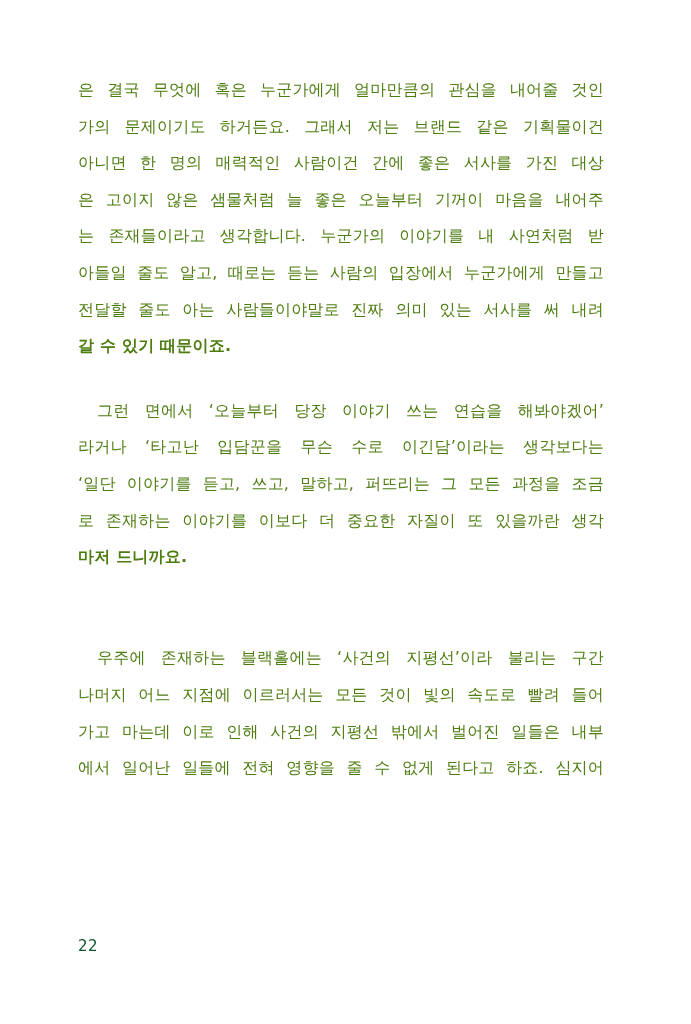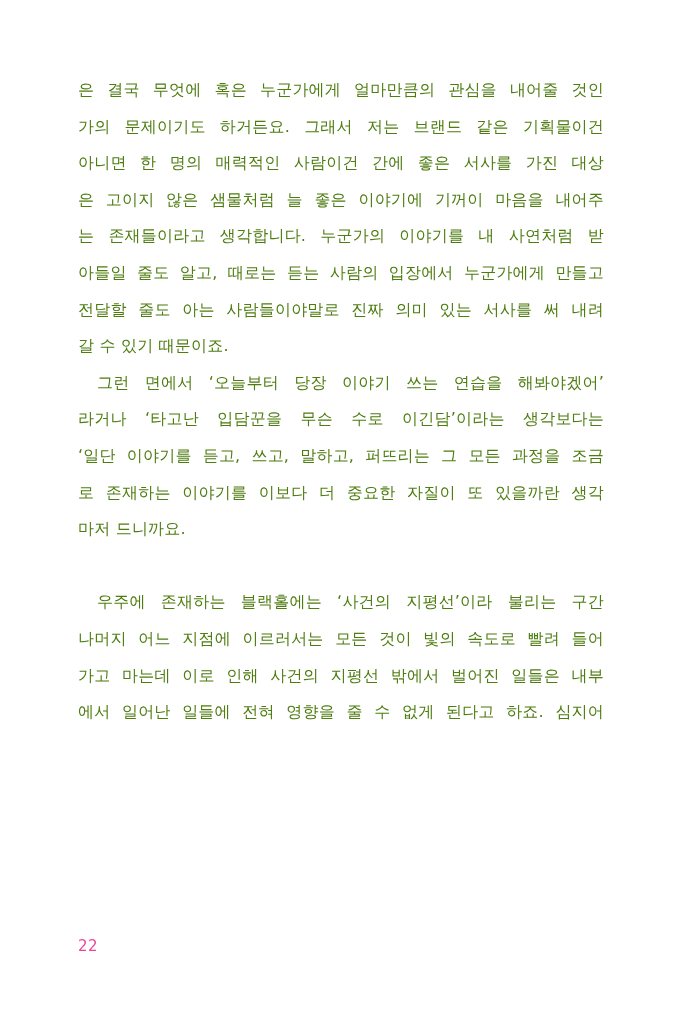--- a/index.html
+++ b/index.html
@@ -59,7 +59,7 @@
     <div class="line">은 결국 무엇에 혹은 누군가에게 얼마만큼의 관심을 내어줄 것인</div>
     <div class="line">가의 문제이기도 하거든요. 그래서 저는 브랜드 같은 기획물이건</div>
     <div class="line">아니면 한 명의 매력적인 사람이건 간에 좋은 서사를 가진 대상</div>
-    <div class="line">은 고이지 않은 샘물처럼 늘 좋은 이야기에 기꺼이 마음을 내어주</div>
+    <div class="line">은 고이지 않은 샘물처럼 늘 좋은 오늘부터 기꺼이 마음을 내어주</div>
     <div class="line">는 존재들이라고 생각합니다. 누군가의 이야기를 내 사연처럼 받</div>
     <div class="line">아들일 줄도 알고, 때로는 듣는 사람의 입장에서 누군가에게 만들고</div>
     <div class="line">전달할 줄도 아는 사람들이야말로 진짜 의미 있는 서사를 써 내려</div>

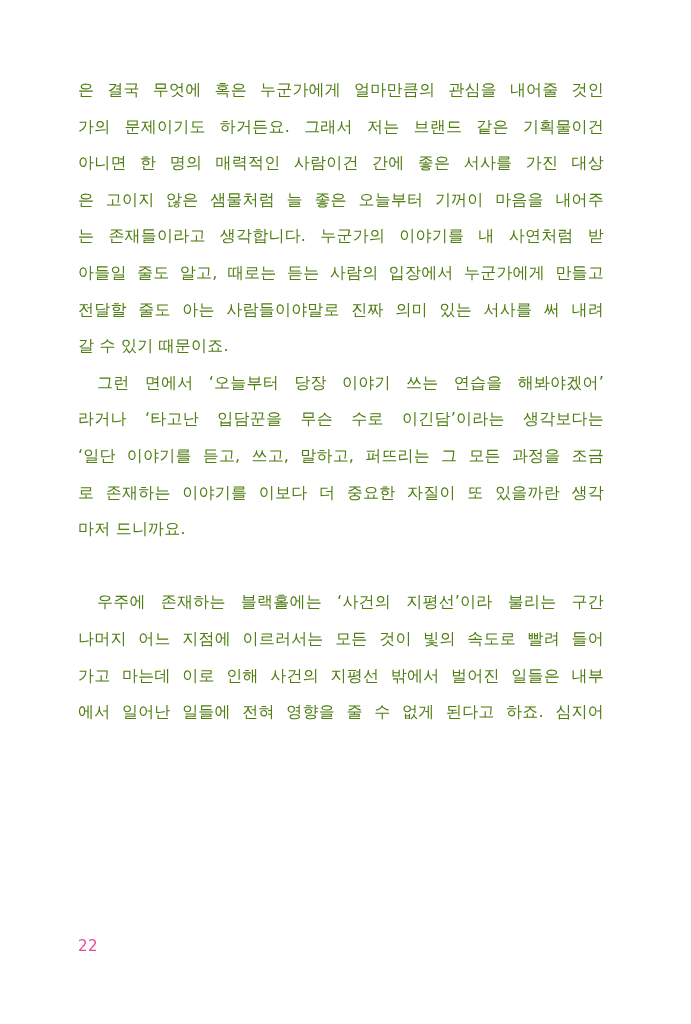--- a/index.html
+++ b/index.html
@@ -33,6 +33,7 @@
     }
     .line.last {
       text-align-last: left;
+      font-weight: bold;
     }
     .line.indent {
       padding-left: 19px;

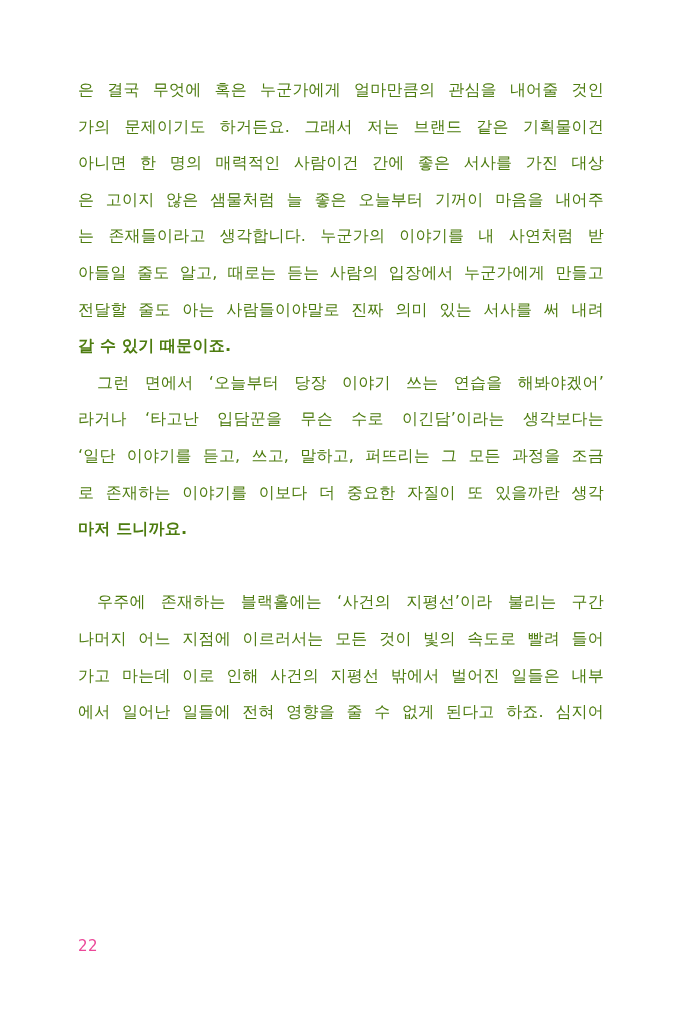--- a/index.html
+++ b/index.html
@@ -37,6 +37,7 @@
     }
     .line.indent {
       padding-left: 19px;
+      margin-top: 28px;
     }
     .gap {
       height: 36.6px;

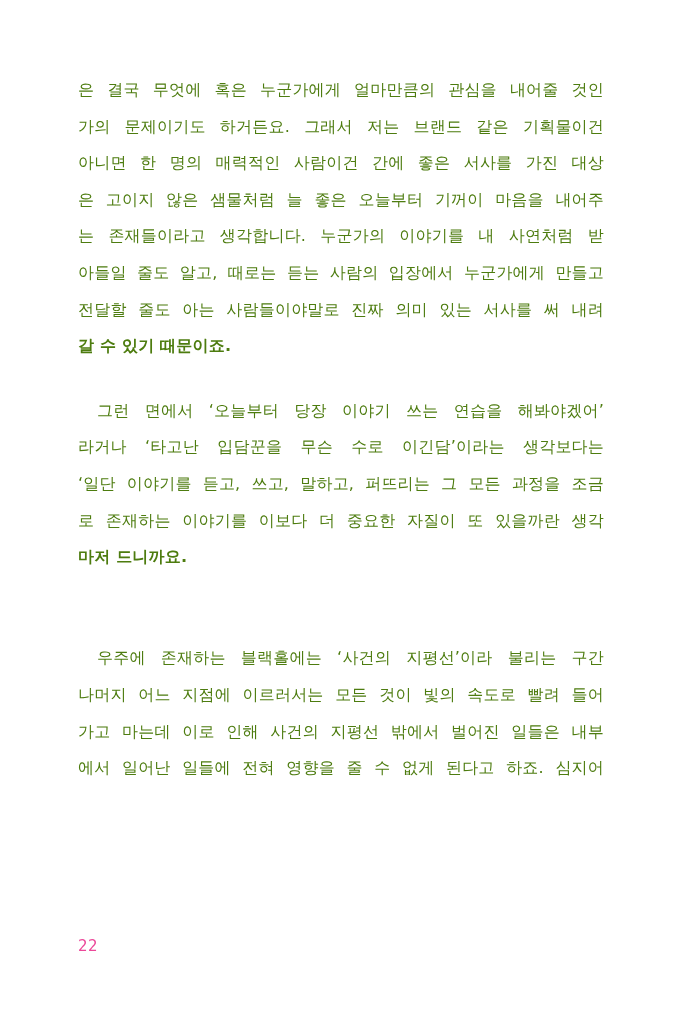--- a/index.html
+++ b/index.html
@@ -47,7 +47,7 @@
       left: 78px;
       top: 937px;
       font-size: 15px;
-      color: #ec4899;
+      color: #14532d;
       font-family: "DejaVu Sans", sans-serif;
       letter-spacing: 0.5px;
     }

